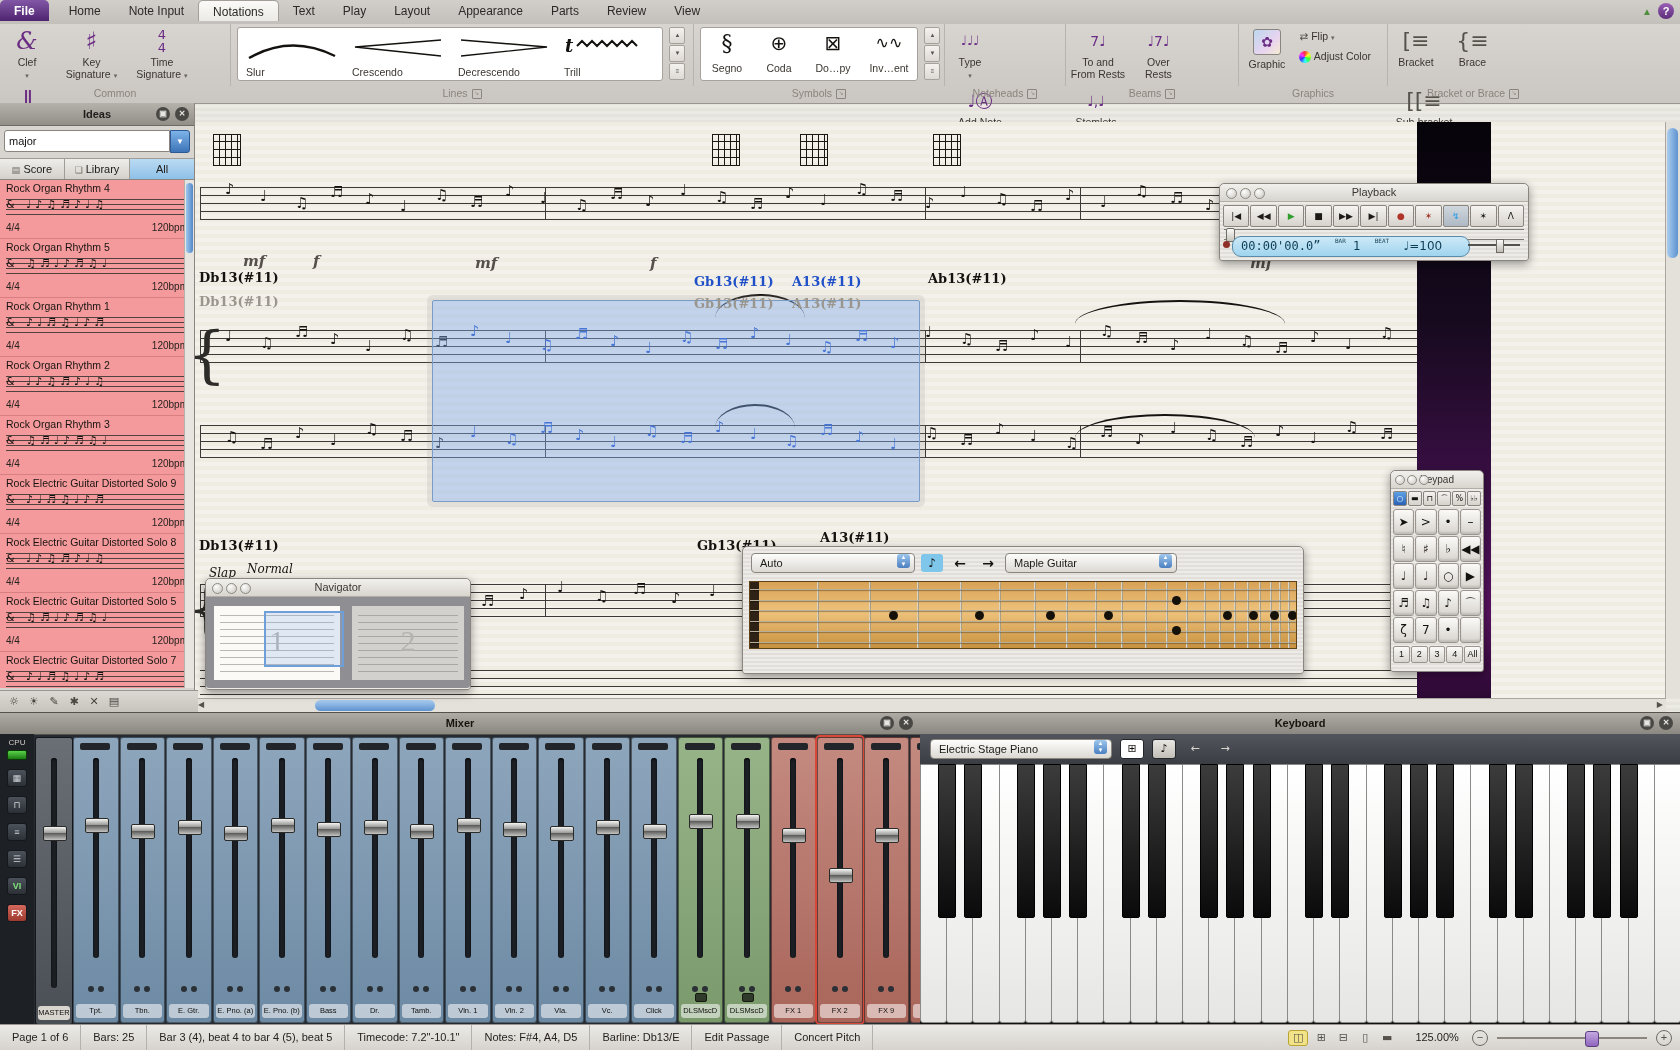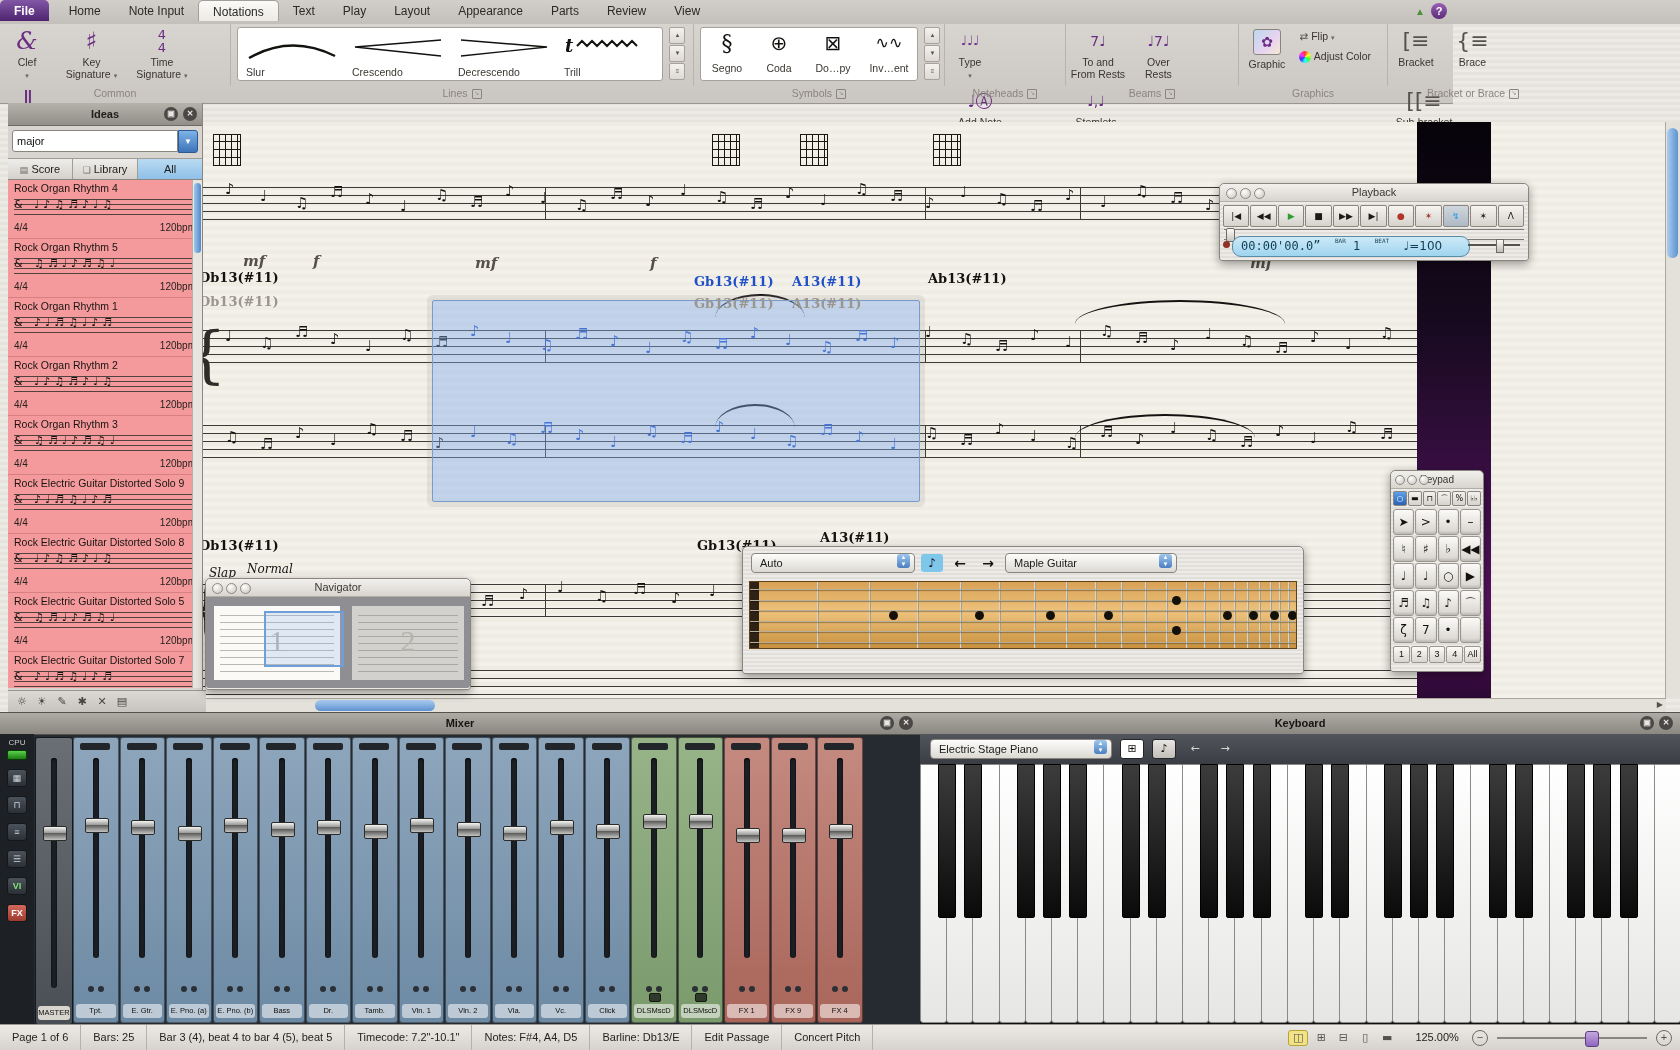--- a/index.html
+++ b/index.html
@@ -7,7 +7,7 @@
        font-family:"Liberation Sans",sans-serif;
        background:repeating-linear-gradient(0deg,#eceae5 0 3px,#e6e3dd 3px 6px);}
   
-  #ribbon{position:absolute;left:0;top:0;width:1453px;height:103px;
+  #ribbon{position:absolute;left:0;top:0;width:1680px;height:103px;
           background:linear-gradient(#dcd9d5,#cac6c1);border-bottom:1px solid #9a968f;}
   #ribbon-tabs{position:absolute;left:0;top:0;width:1680px;height:24px;
           background:linear-gradient(#d2cfca,#c3bfba);}

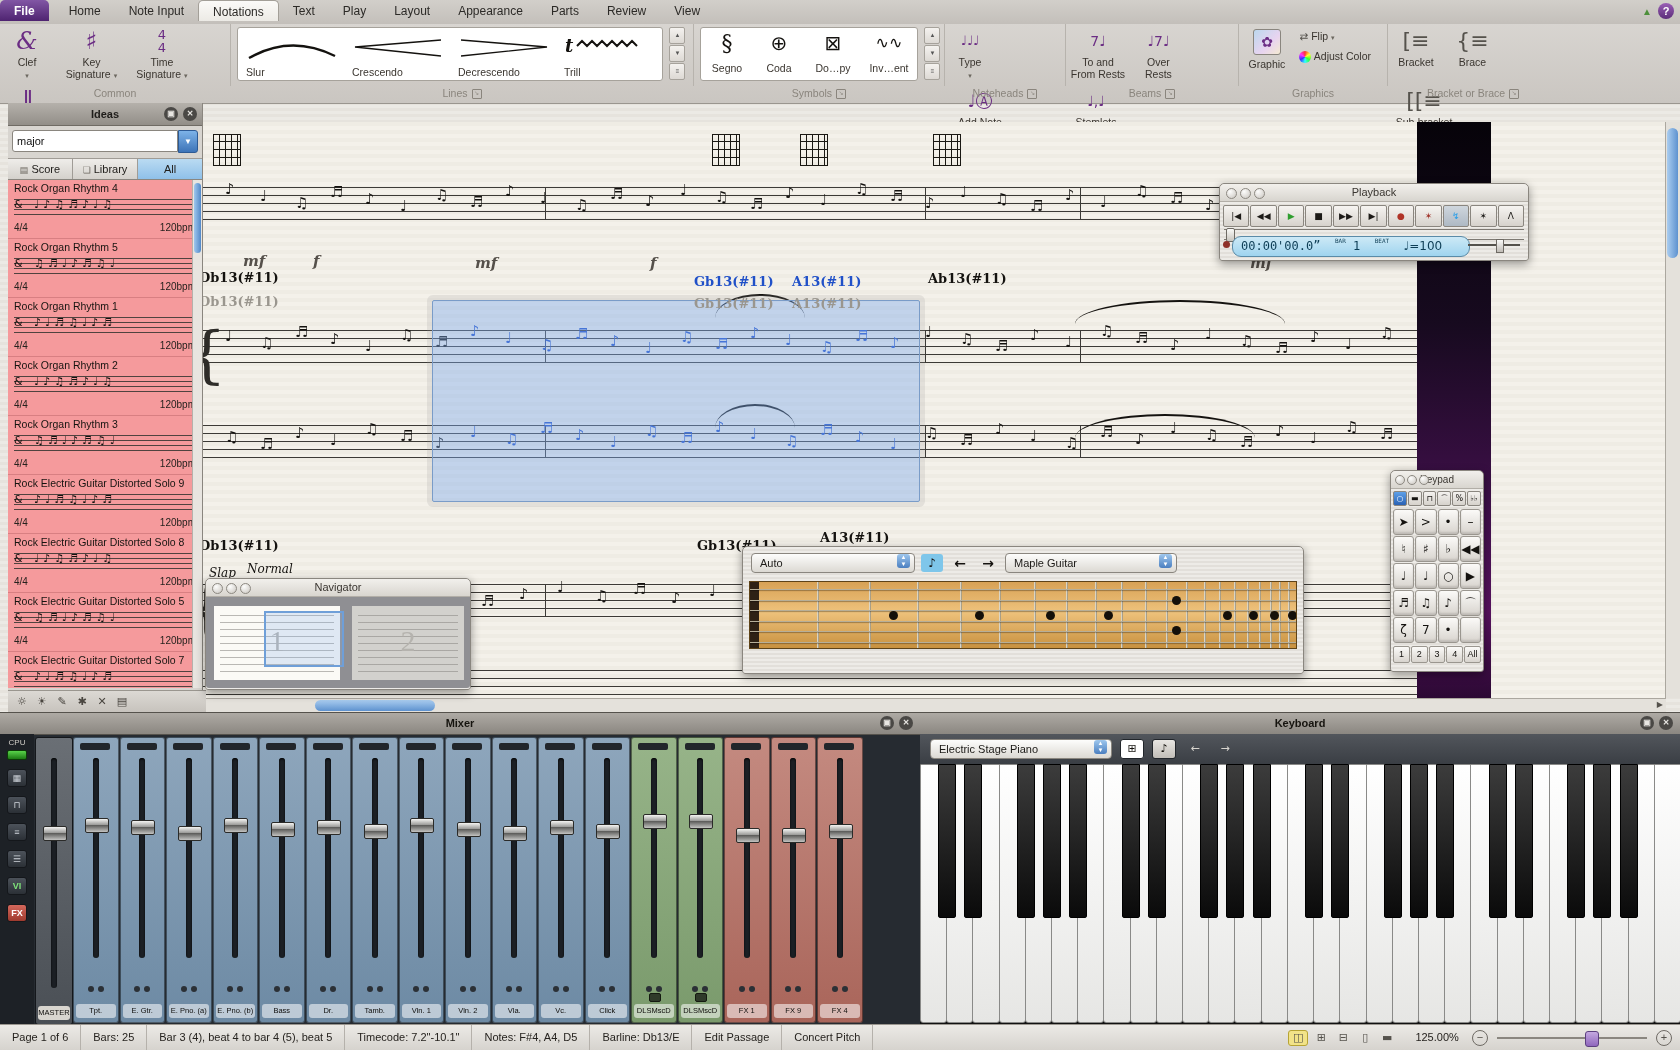--- a/index.html
+++ b/index.html
@@ -45,7 +45,7 @@
   .tabbar-btn{position:absolute;top:2px;width:16px;height:15px;background:linear-gradient(#f2f0ec,#cfccc6);
        border:1px solid #6e6a64;border-radius:3px;font-size:10px;line-height:14px;text-align:center;color:#333;}
   
-  #ideas{position:absolute;left:8px;top:103px;width:194px;height:609px;background:#d8d5d0;border-right:1px solid #8a867f;}
+  #ideas{position:absolute;left:0;top:103px;width:194px;height:609px;background:#d8d5d0;border-right:1px solid #8a867f;}
   .panel-title{height:22px;background:linear-gradient(#b5b1ab,#928e88);text-align:center;
         font-size:11px;font-weight:bold;color:#1f1d1a;line-height:22px;position:relative;
         border-bottom:1px solid #6f6b64;}

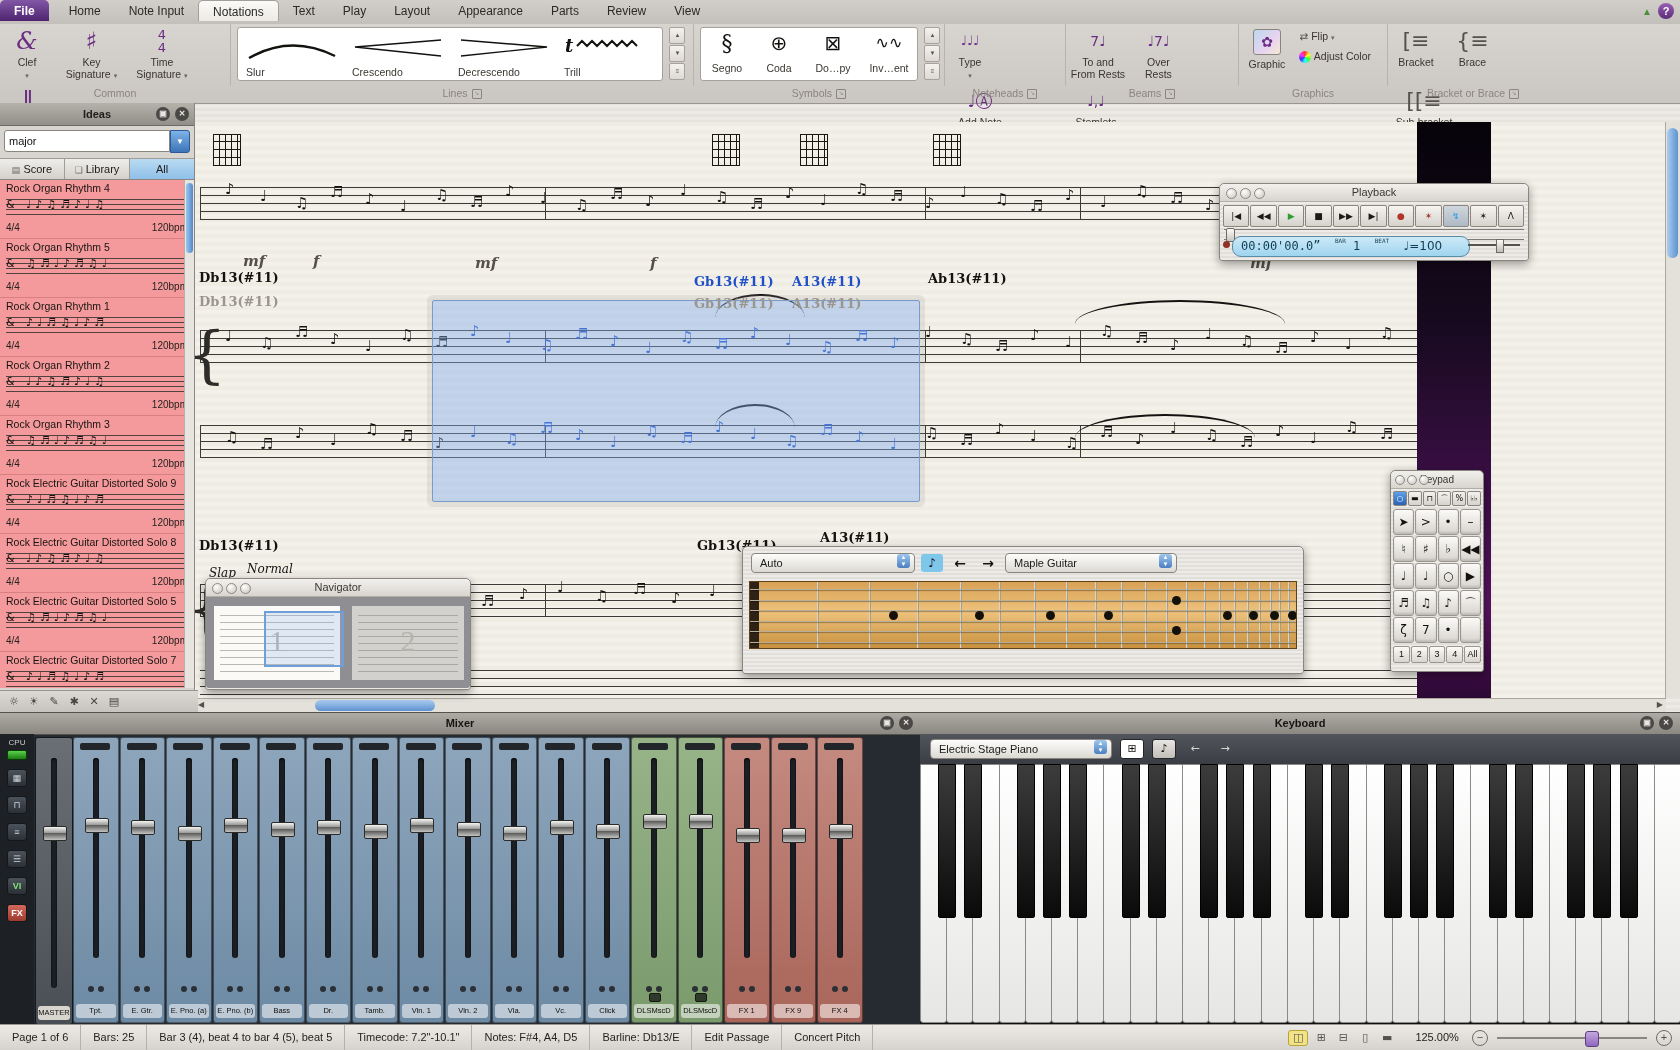--- a/index.html
+++ b/index.html
@@ -836,6 +836,13 @@
         <div class="chan blue">
           <div class="chan-top"></div>
           <div class="groove" style="height: 200px;"></div>
+          <div class="fadercap" style="top: 86px;"></div>
+          <div class="chan-dots"><i></i><i></i></div>
+          <div class="chan-label">Tbn.</div>
+        </div>
+        <div class="chan blue">
+          <div class="chan-top"></div>
+          <div class="groove" style="height: 200px;"></div>
           <div class="fadercap" style="top: 82px;"></div>
           <div class="chan-dots"><i></i><i></i></div>
           <div class="chan-label">E. Gtr.</div>

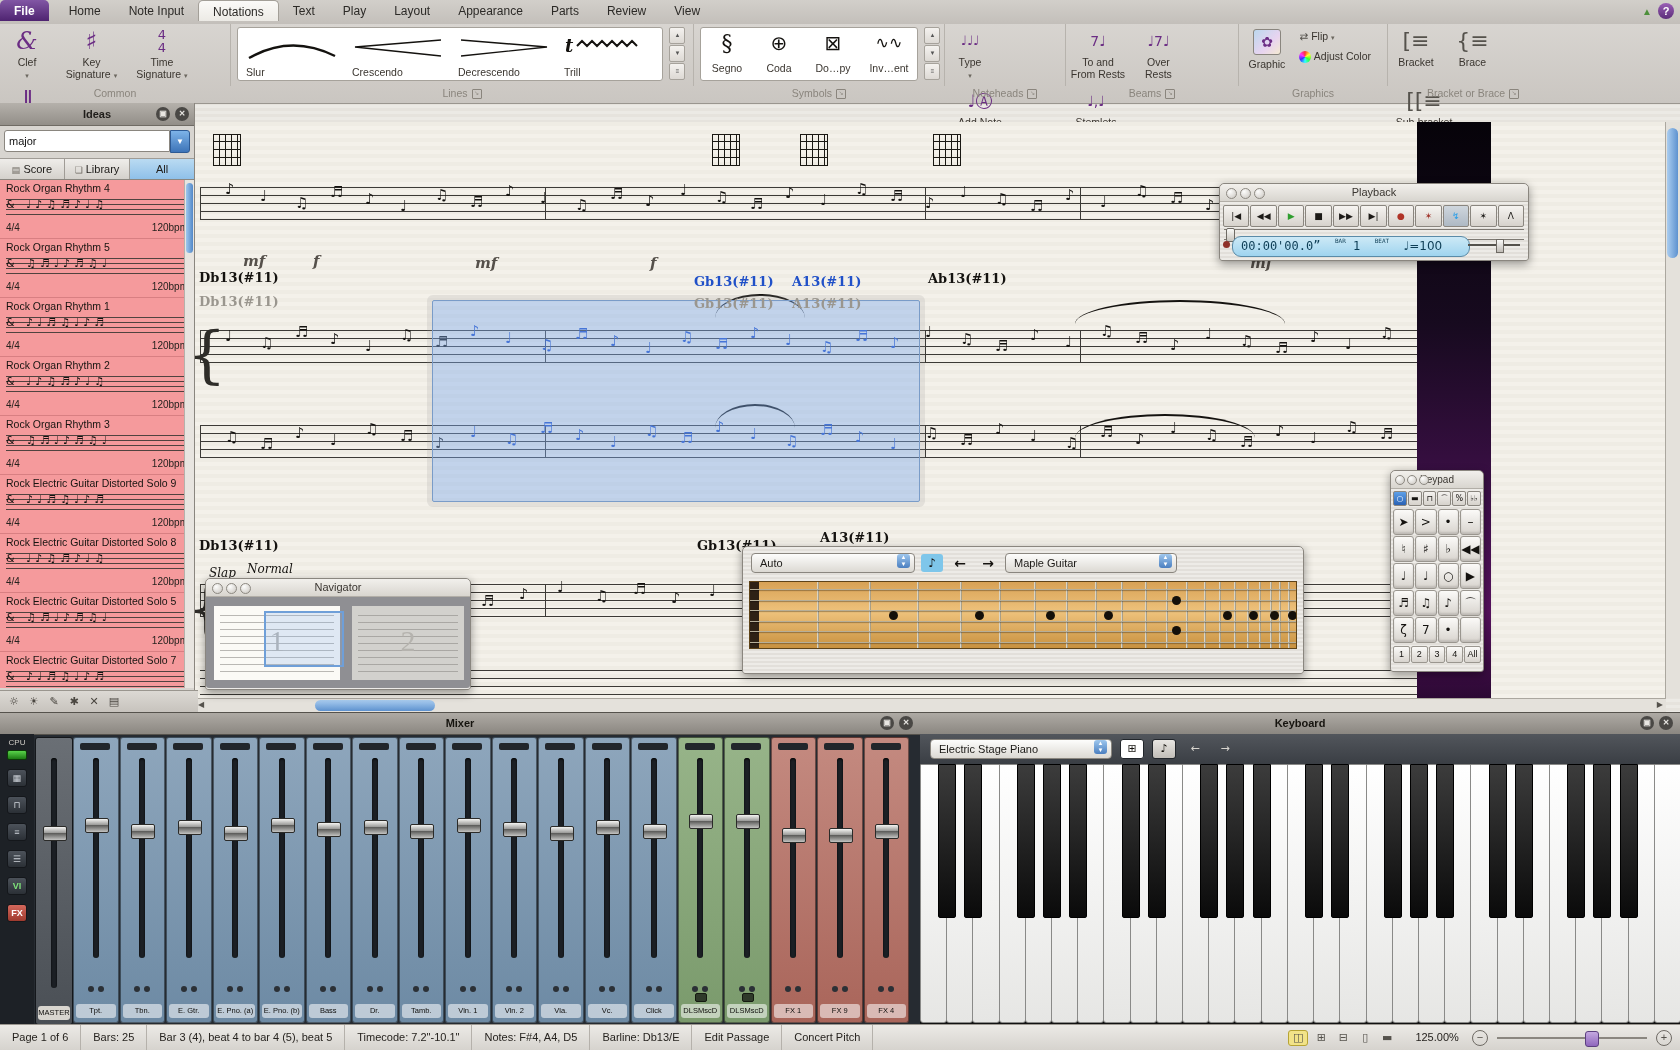--- a/index.html
+++ b/index.html
@@ -940,6 +940,13 @@
           <div class="chan-dots"><i></i><i></i></div>
           <div class="chan-label">FX 1</div>
         </div>
+        <div class="chan red selected">
+          <div class="chan-top"></div>
+          <div class="groove" style="height: 200px;"></div>
+          <div class="fadercap" style="top: 130px;"></div>
+          <div class="chan-dots"><i></i><i></i></div>
+          <div class="chan-label">FX 2</div>
+        </div>
         <div class="chan red">
           <div class="chan-top"></div>
           <div class="groove" style="height: 200px;"></div>

